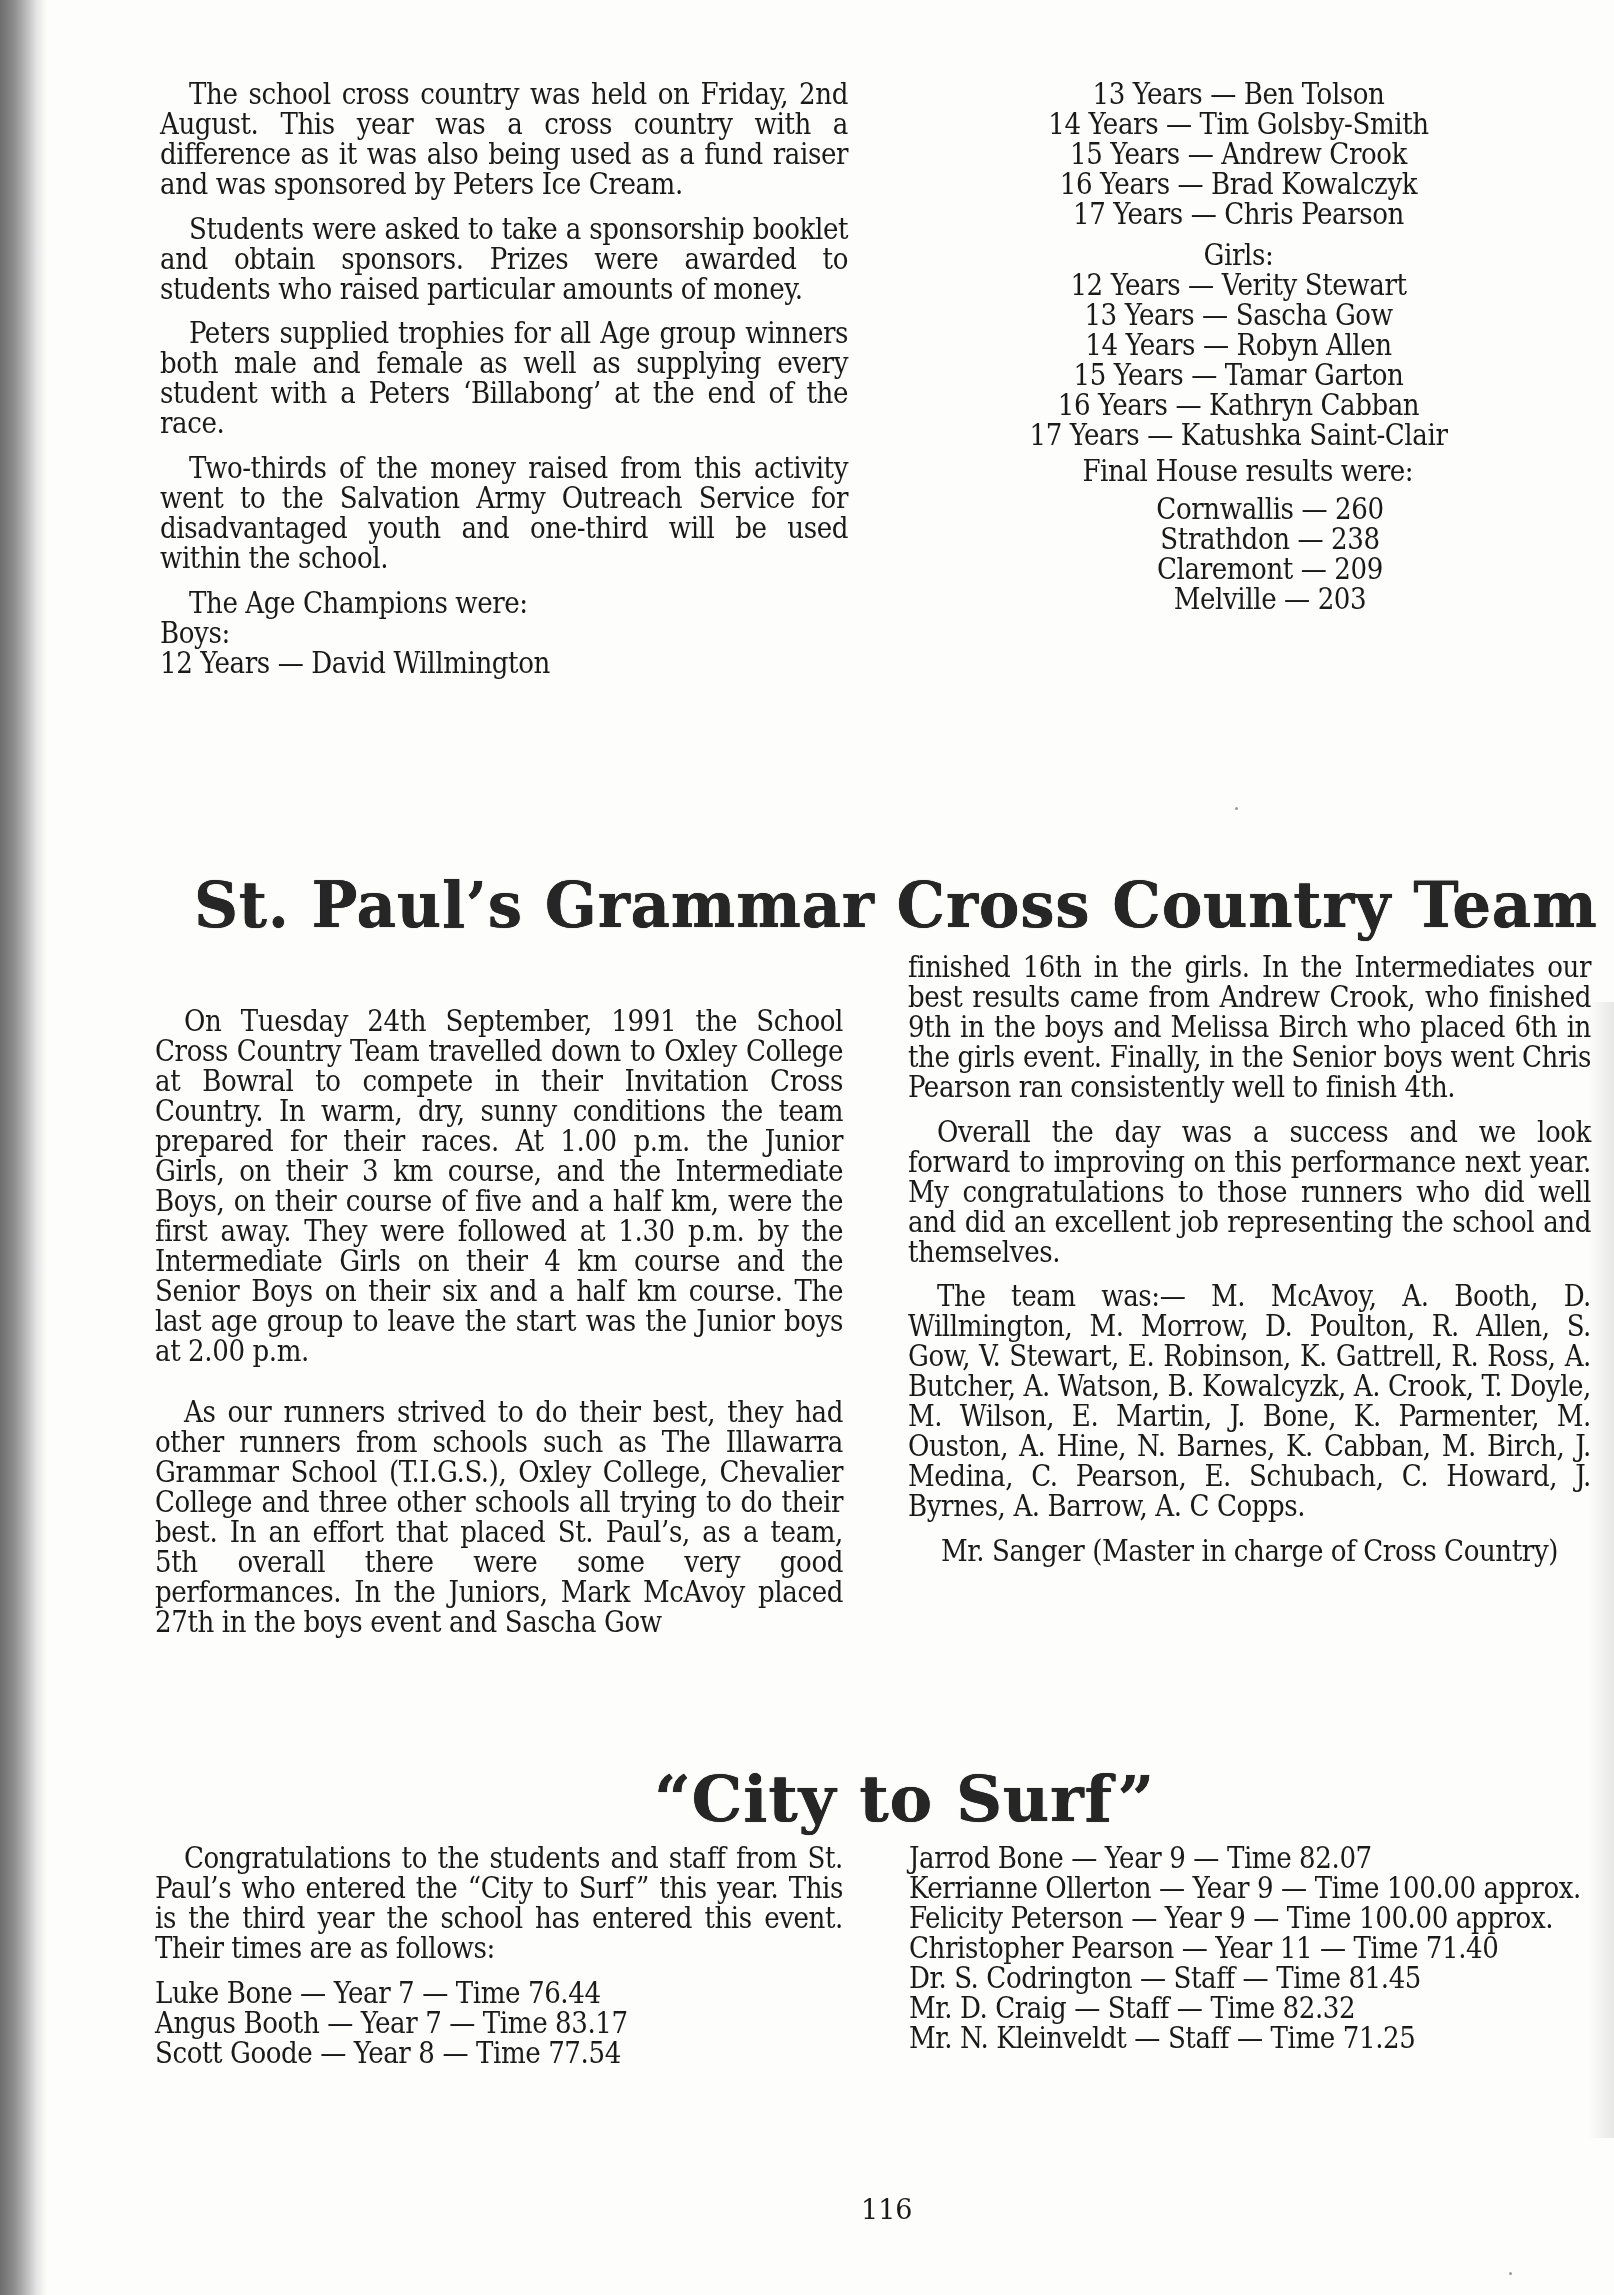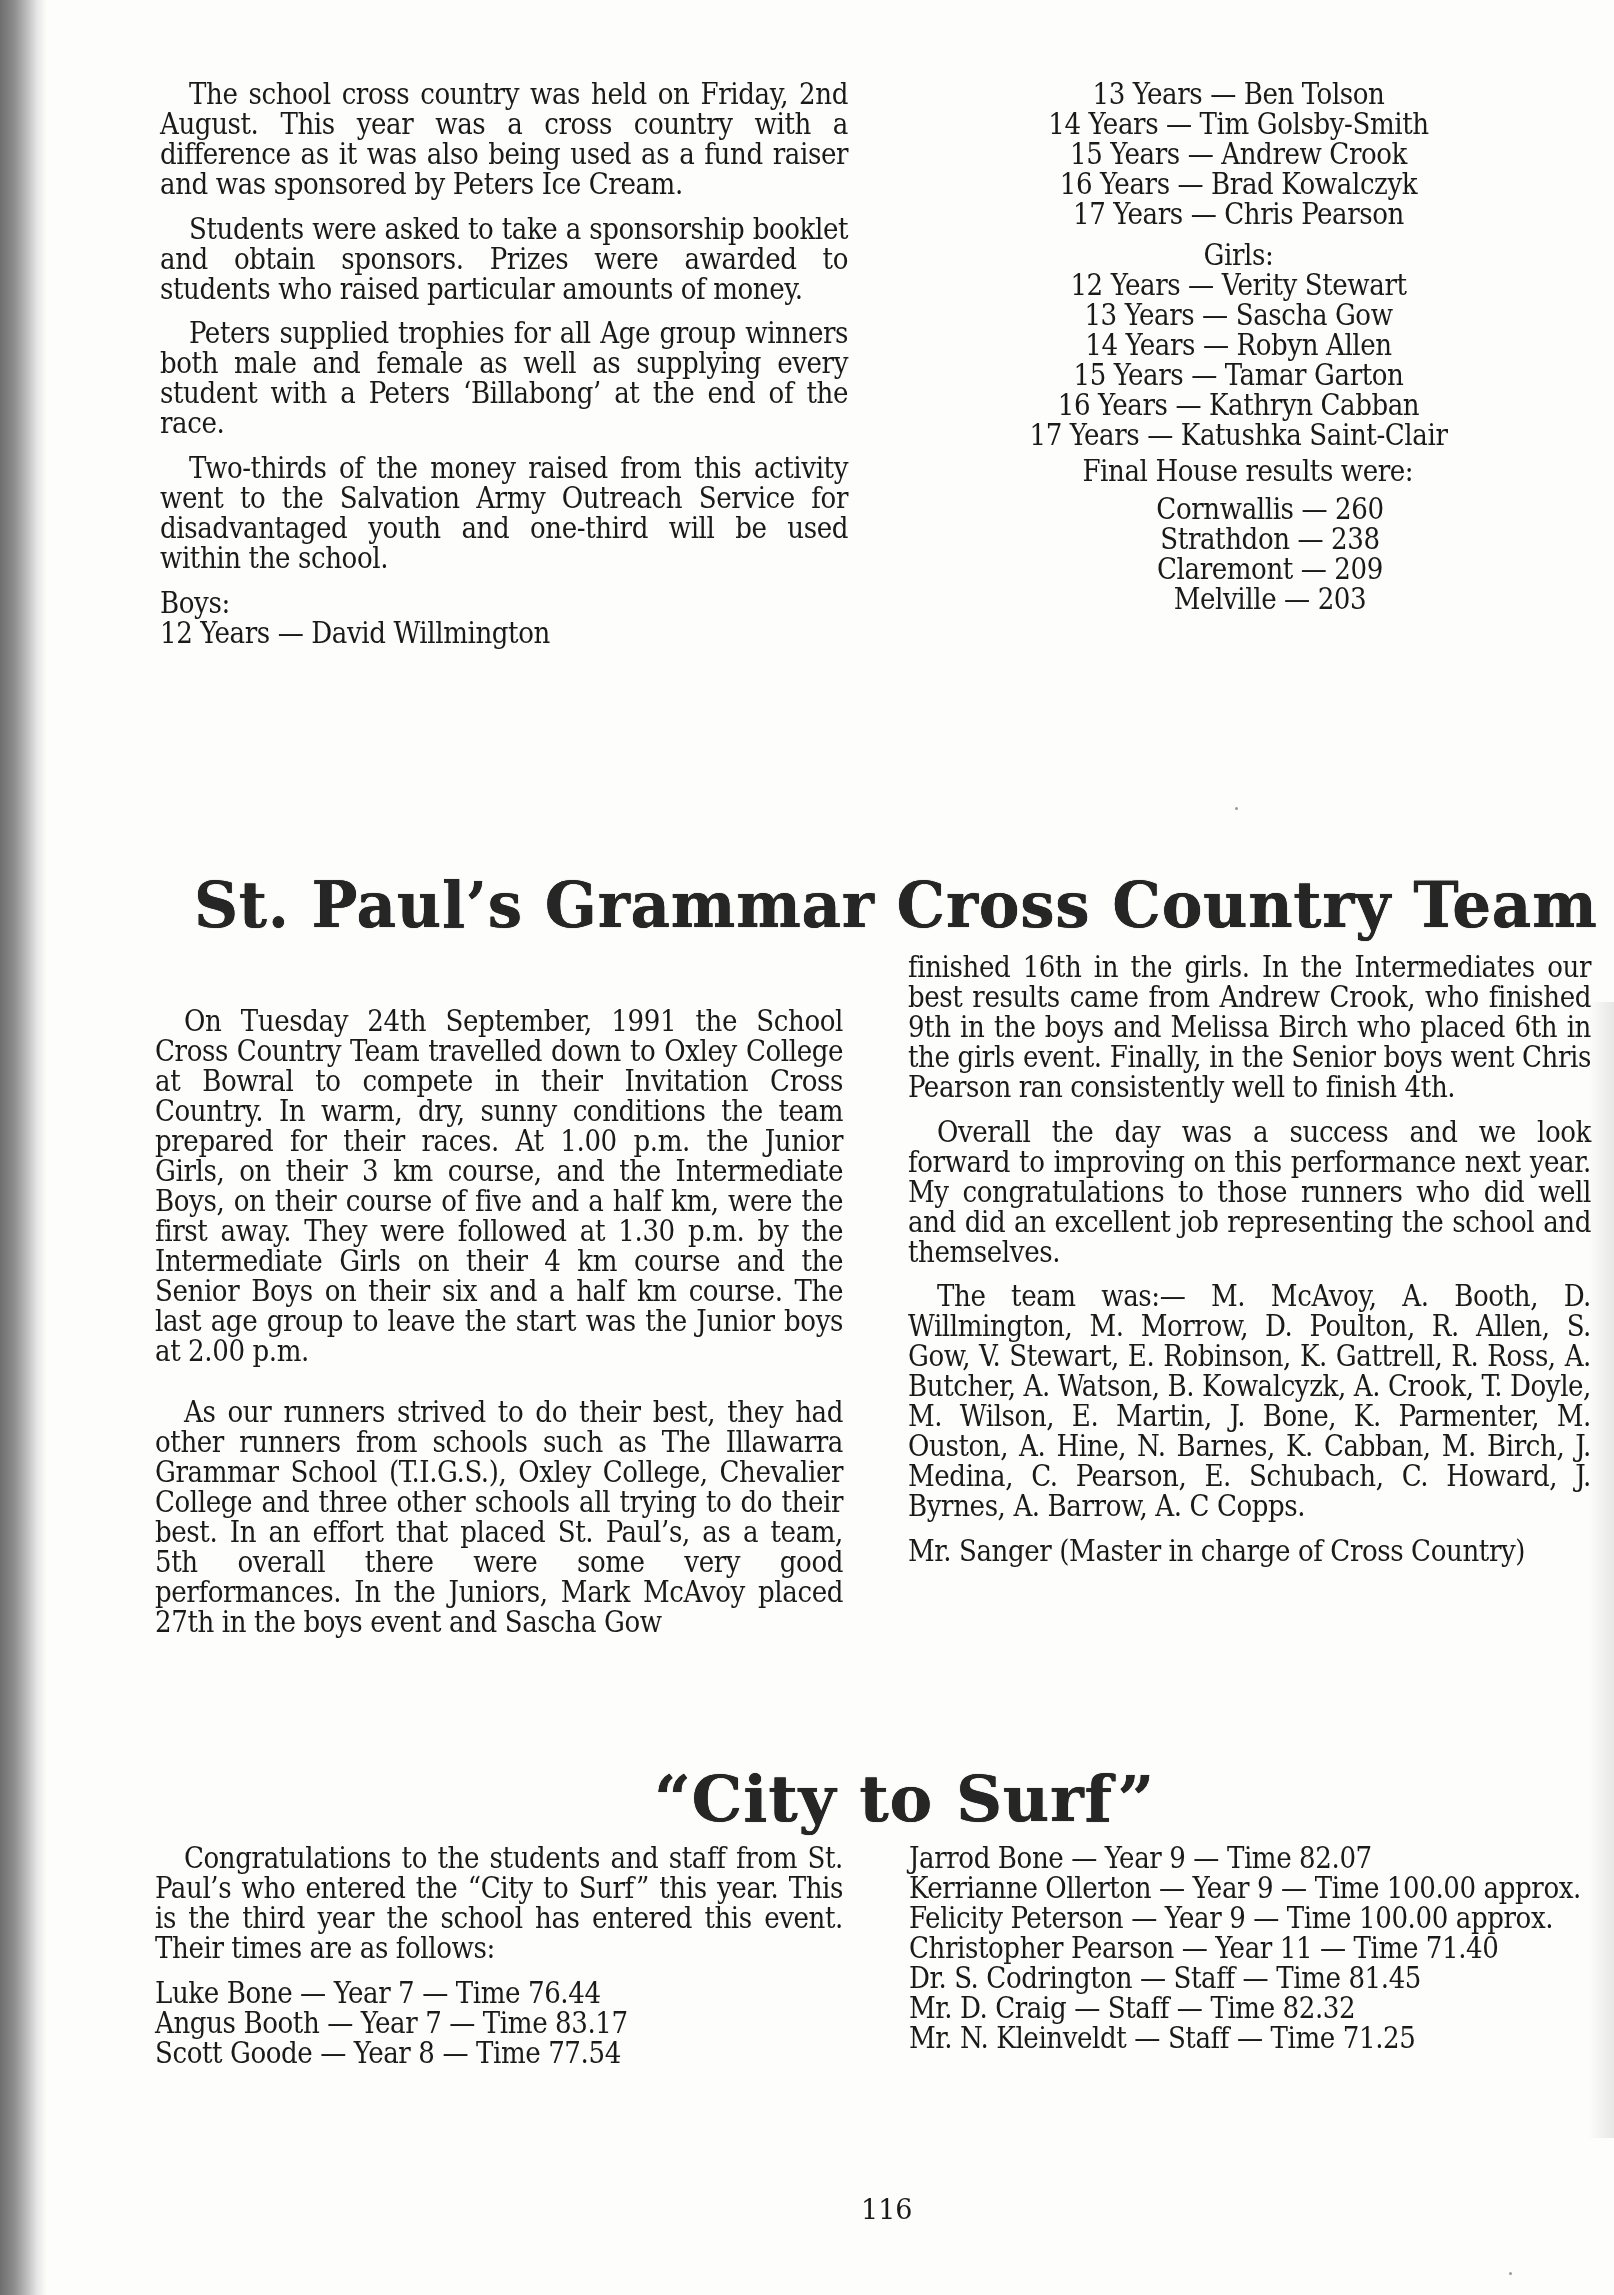--- a/index.html
+++ b/index.html
@@ -60,6 +60,7 @@
   <p>Students were asked to take a sponsorship booklet and obtain sponsors. Prizes were awarded to students who raised particular amounts of money.</p>
   <p>Peters supplied trophies for all Age group winners both male and female as well as supplying every student with a Peters ‘Billabong’ at the end of the race.</p>
   <p>Two-thirds of the money raised from this activity went to the Salvation Army Outreach Service for disadvantaged youth and one-third will be used within the school.</p>
+  <p class="tight">The Age Champions were:</p>
   <span class="line">Boys:</span>
   <span class="line">12 Years — David Willmington</span>
 </div>

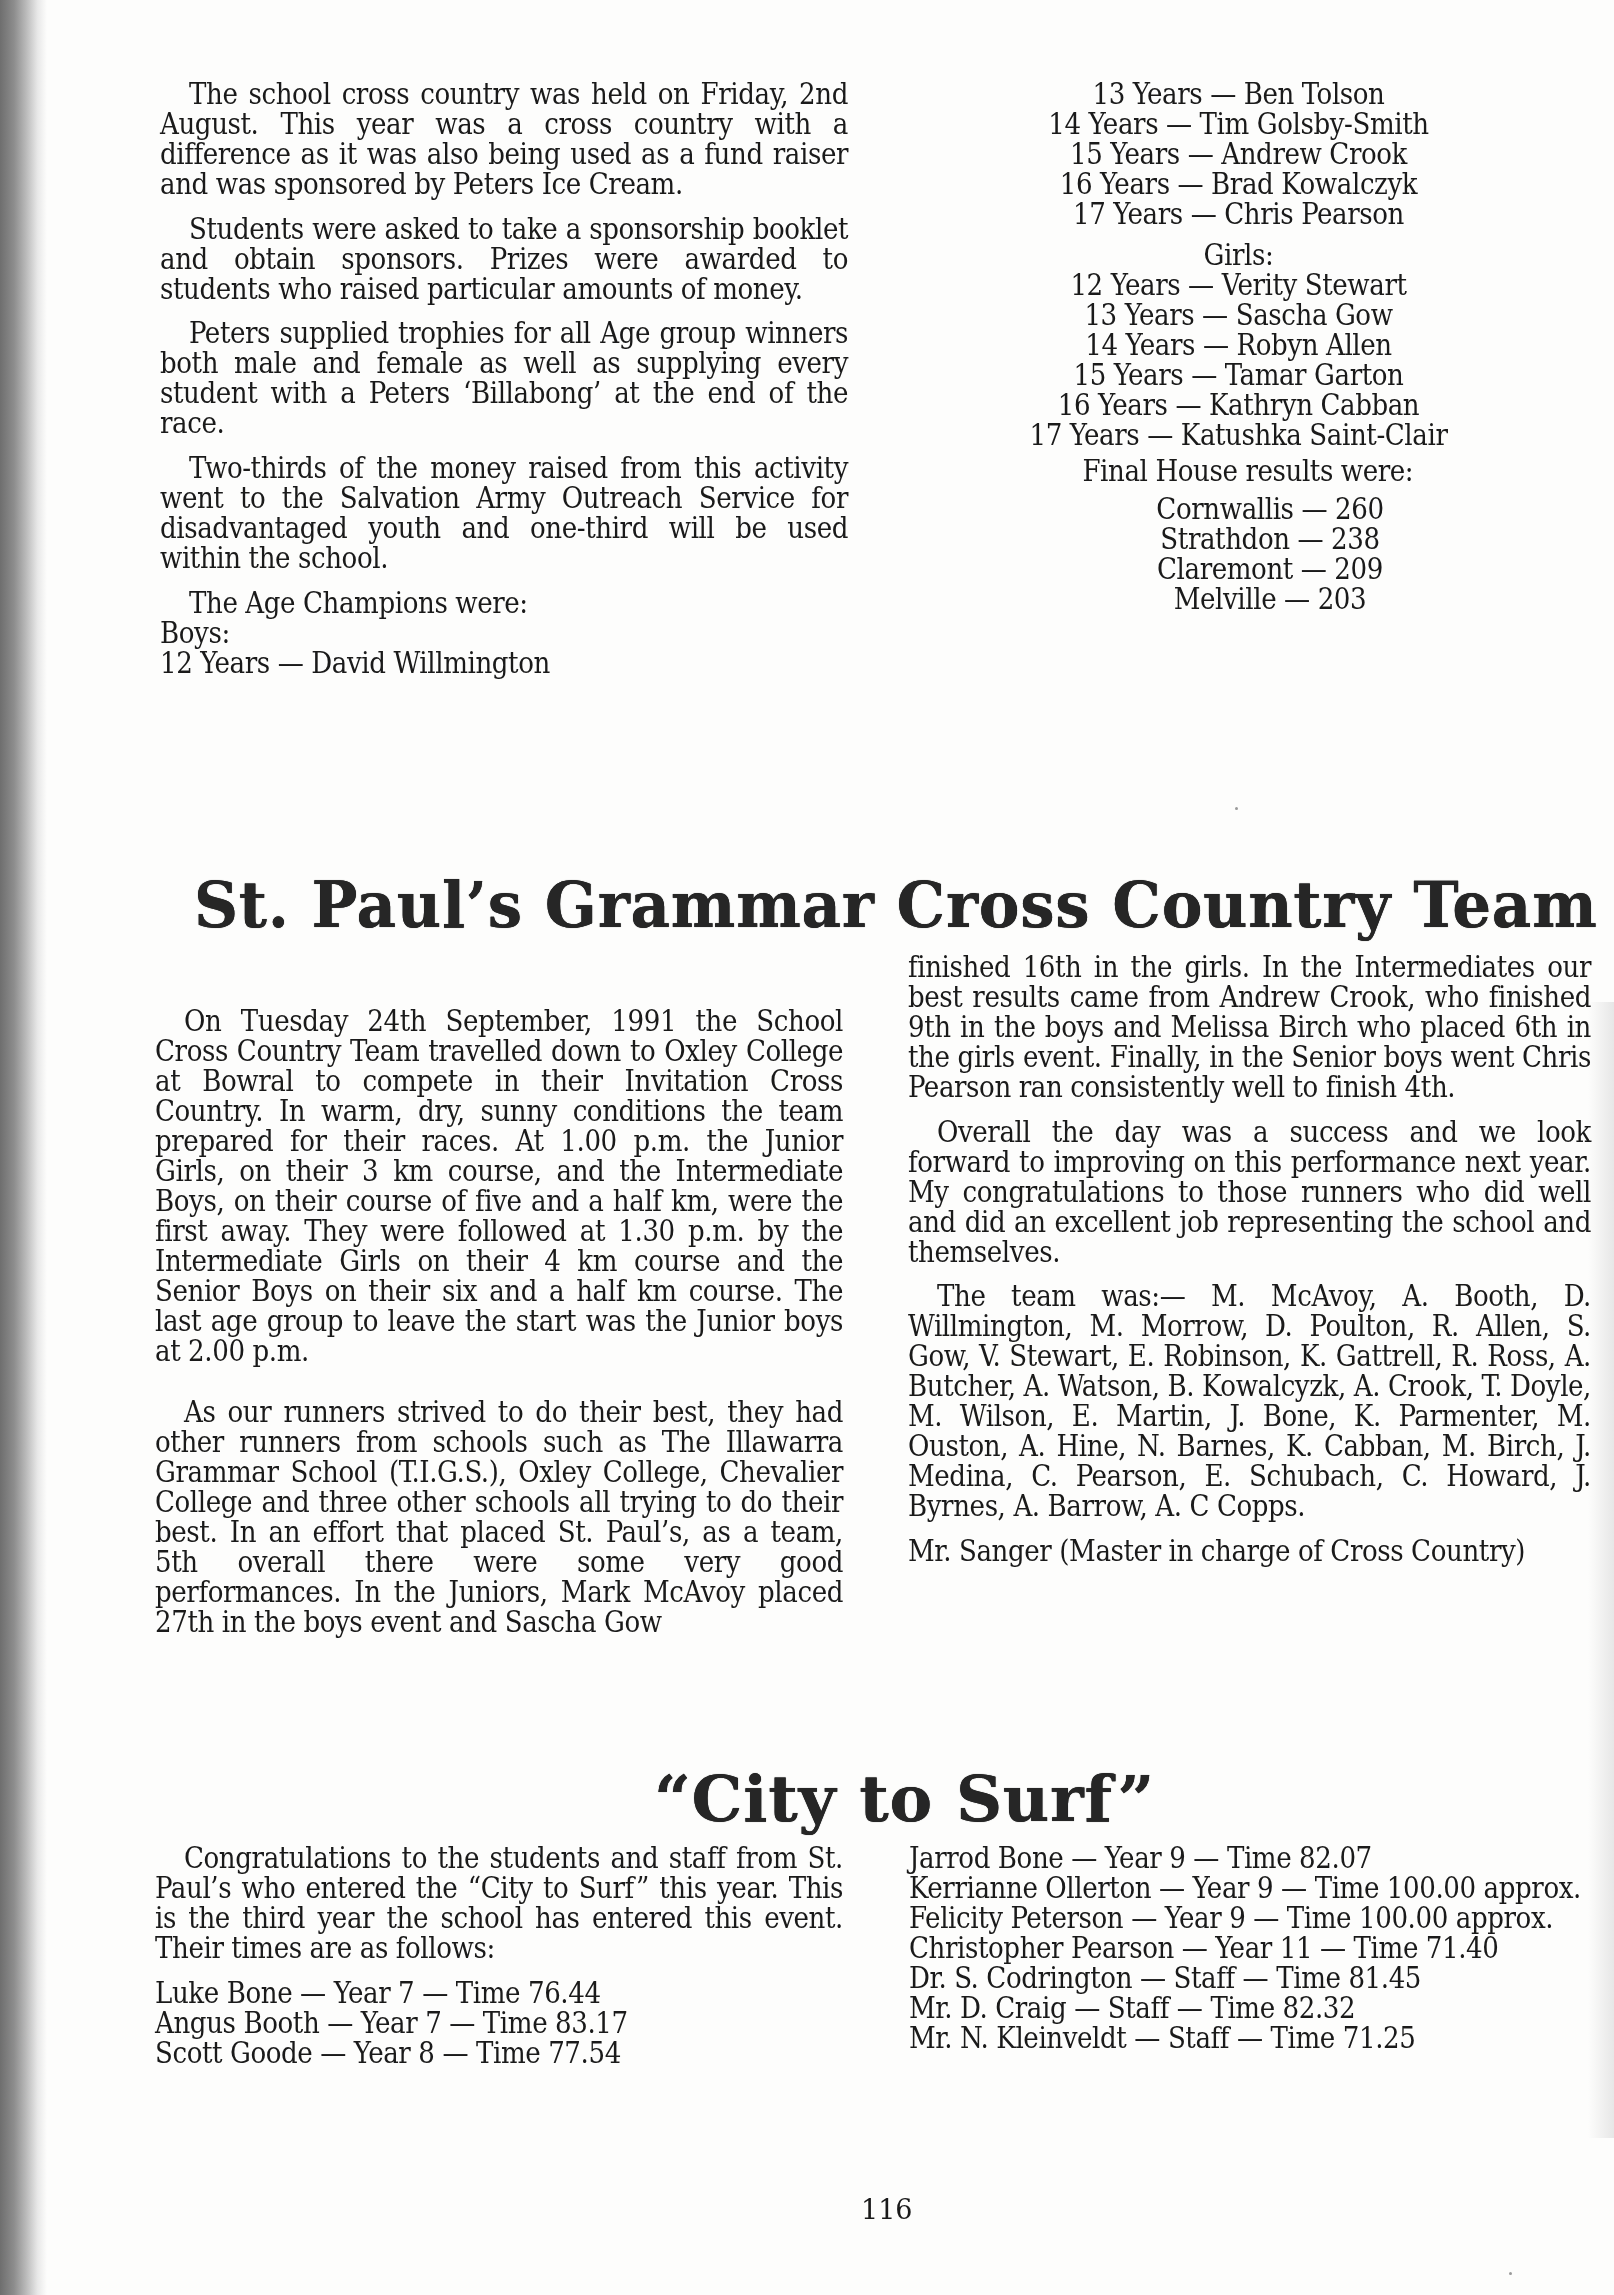--- a/index.html
+++ b/index.html
@@ -31,7 +31,7 @@
   .col .gap { height: 10.7px; }
   .indent-list { padding-left: 63px; }
   .house-intro { padding-left: 18.7px; margin: 6.7px 0 8px 0; }
-  .signoff { text-align: left; margin-top: 2.7px; }
+  .signoff { text-align: center; margin-top: 2.7px; }
   .heading {
     position: absolute;
     font-family: "DejaVu Serif", "Liberation Serif", serif;

